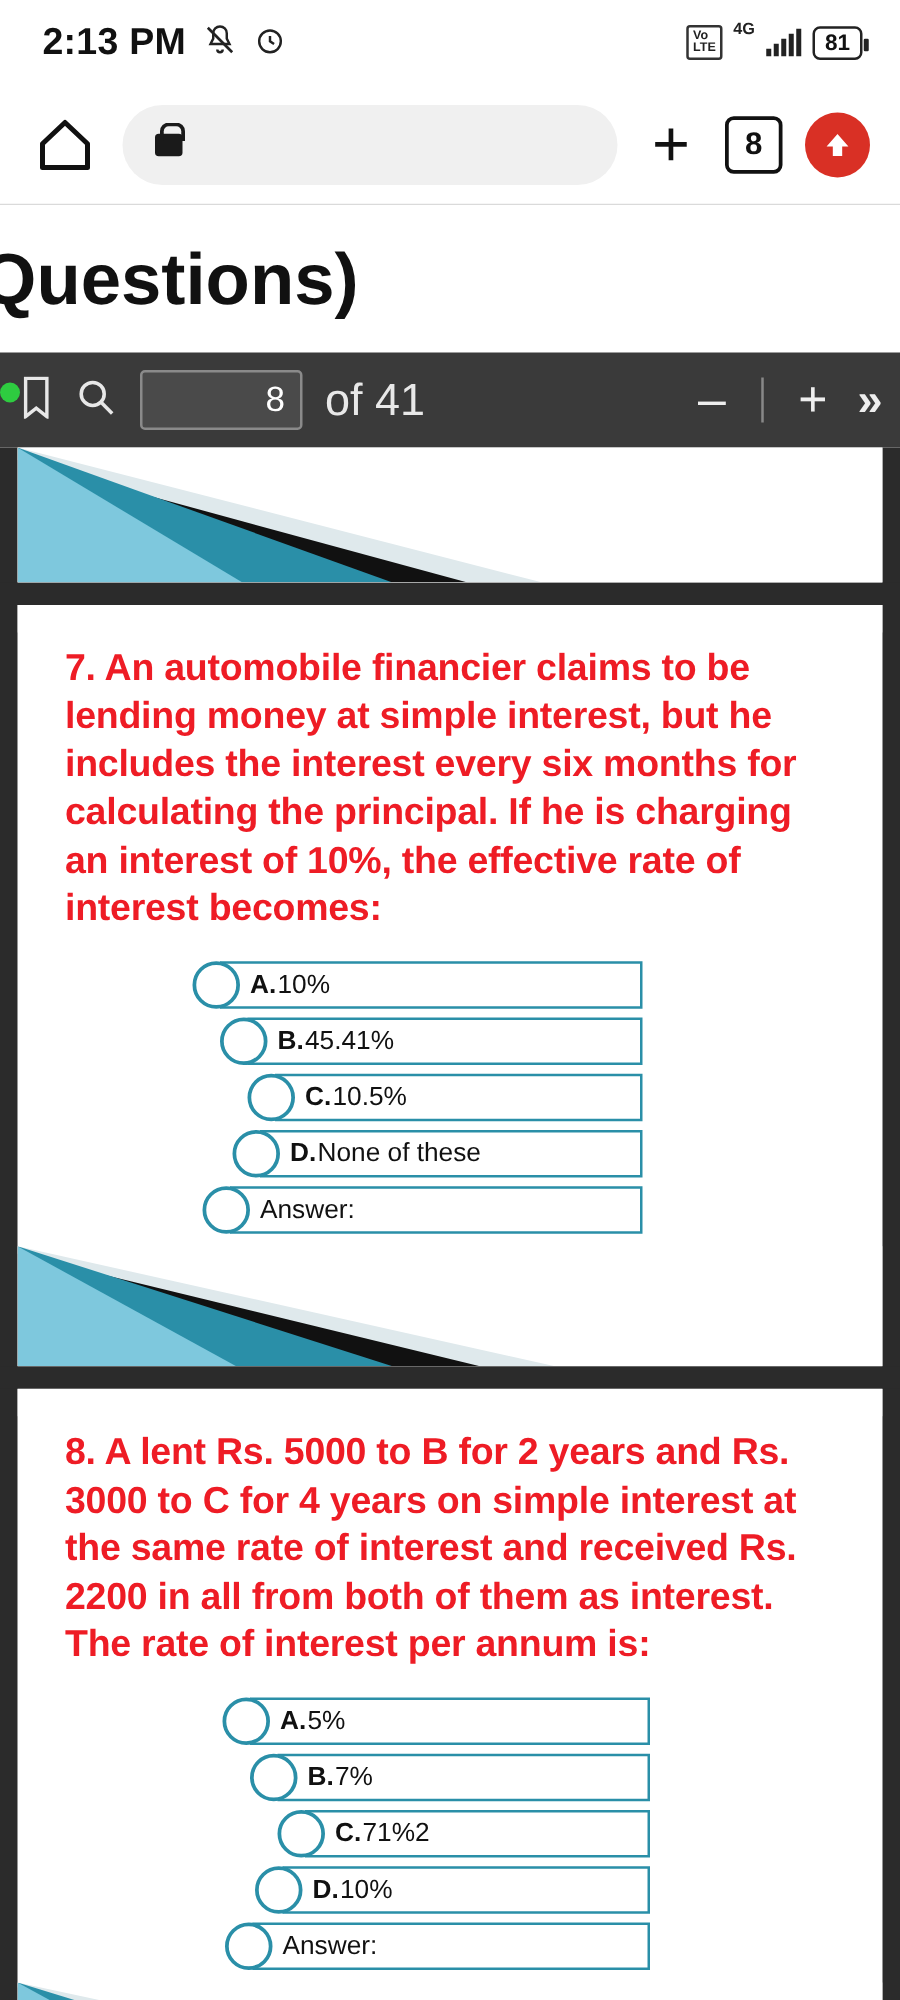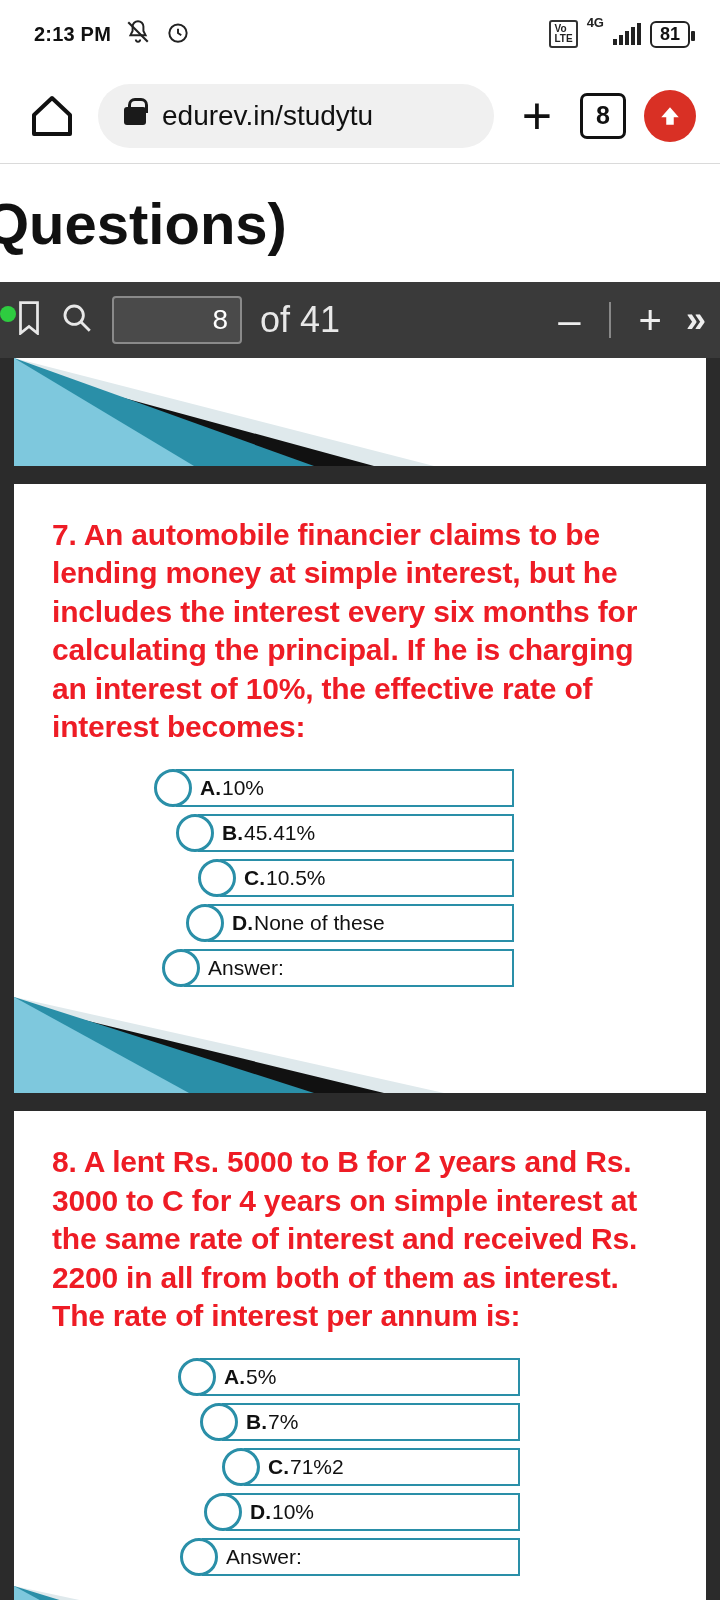--- a/index.html
+++ b/index.html
@@ -26,7 +26,7 @@
     gap: 14px;
   }
   .status-time {
-    font-size: 20px;
+    font-size: 30px;
     font-weight: bold;
     color: #111;
     letter-spacing: 0.2px;

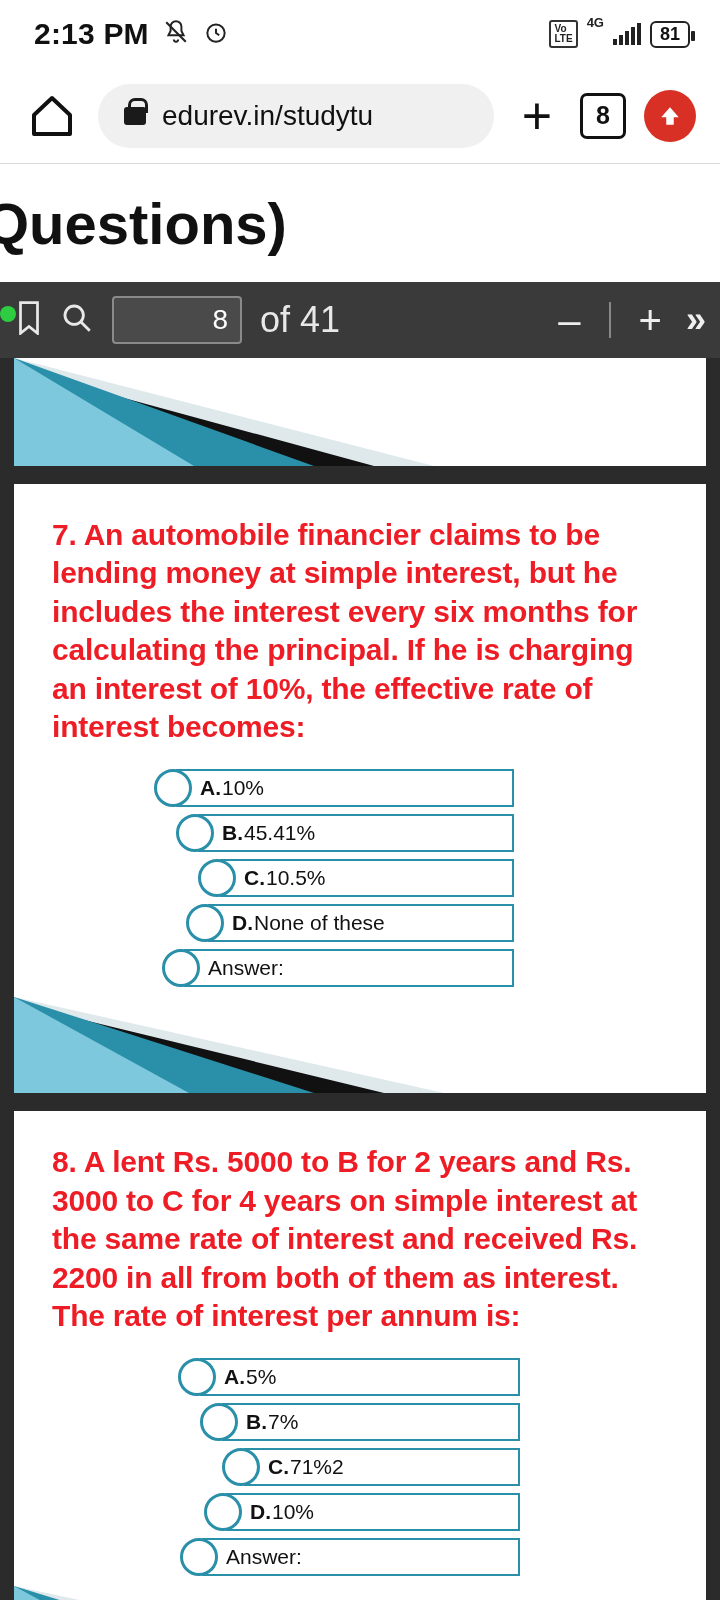--- a/index.html
+++ b/index.html
@@ -334,7 +334,6 @@
   </div>
   <div class="urlbar">
     <div class="lock"></div>
-    <div class="url-text">edurev.in/studytu</div>
   </div>
   <div class="plus-btn">+</div>
   <div class="tabcount">8</div>

